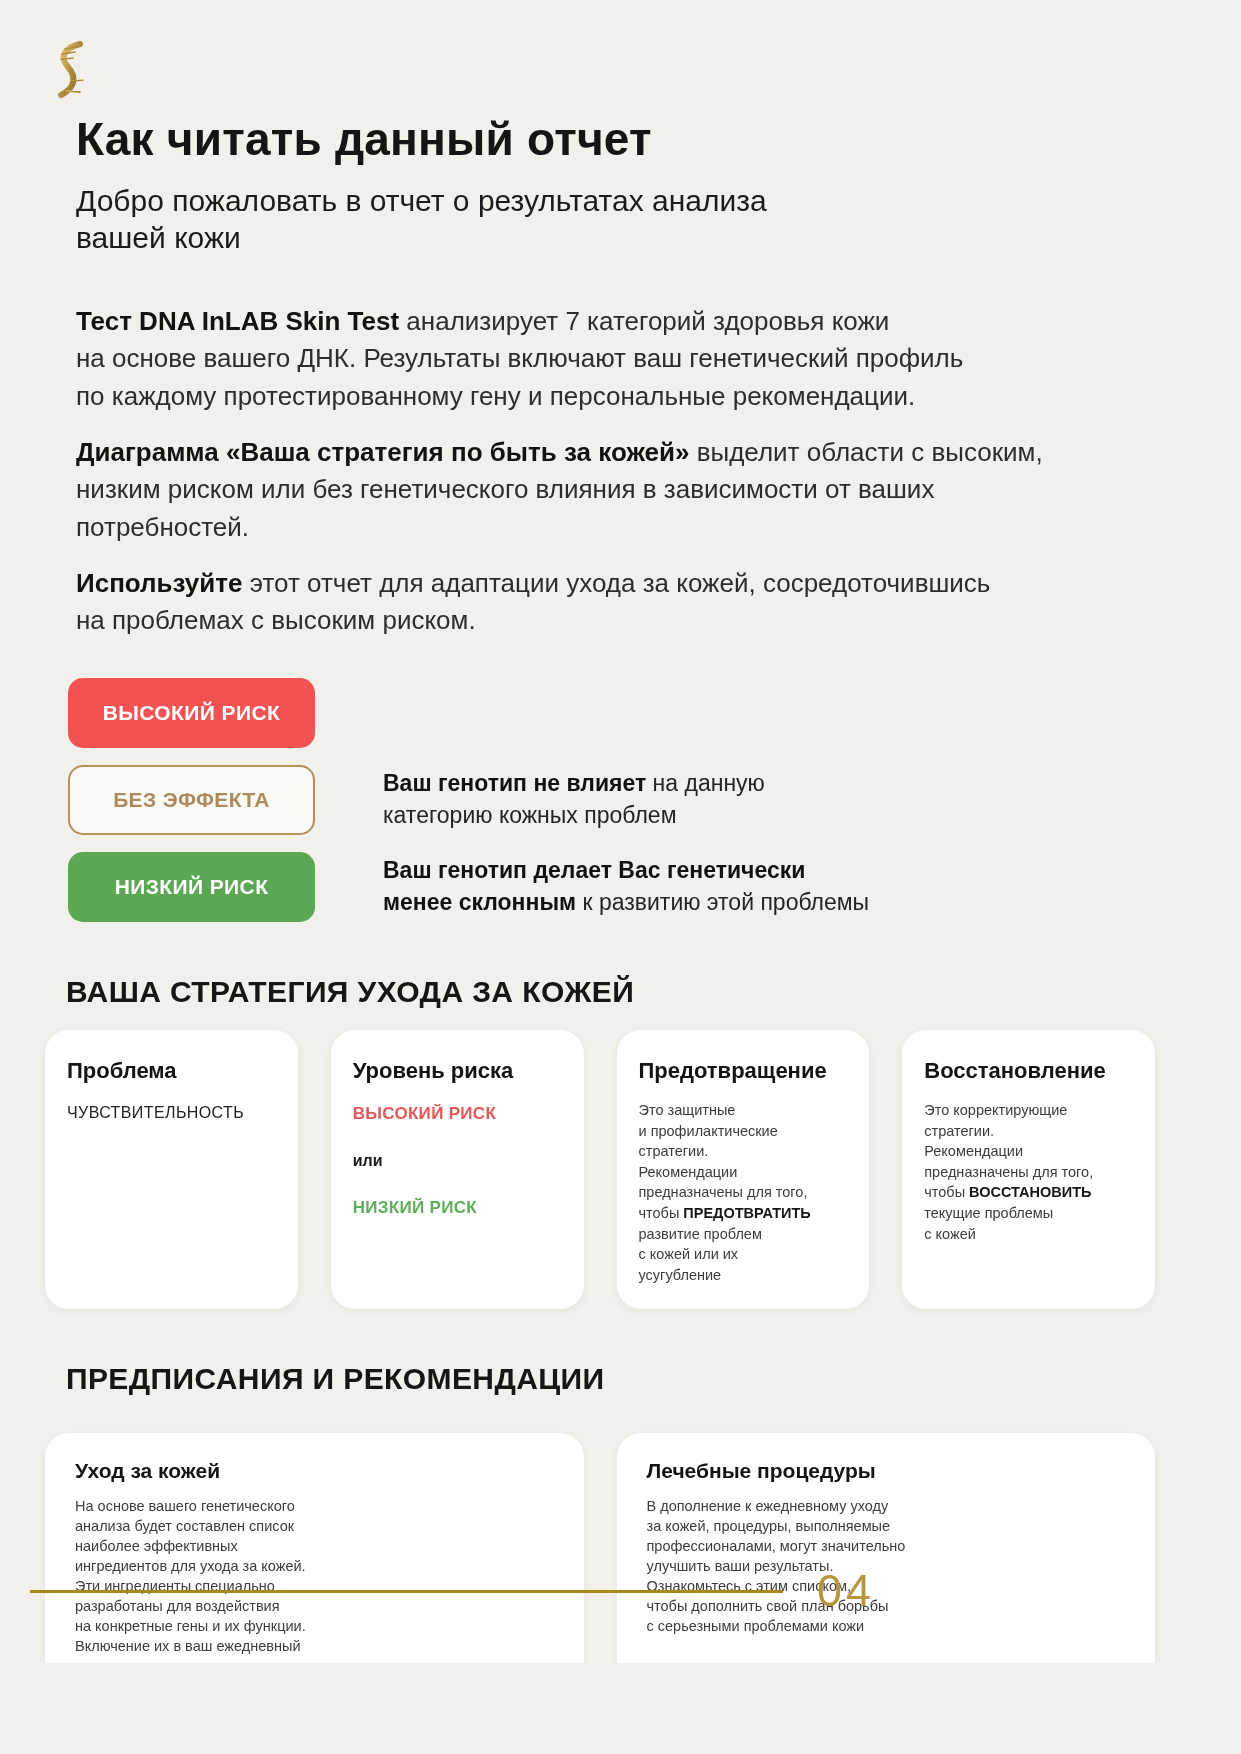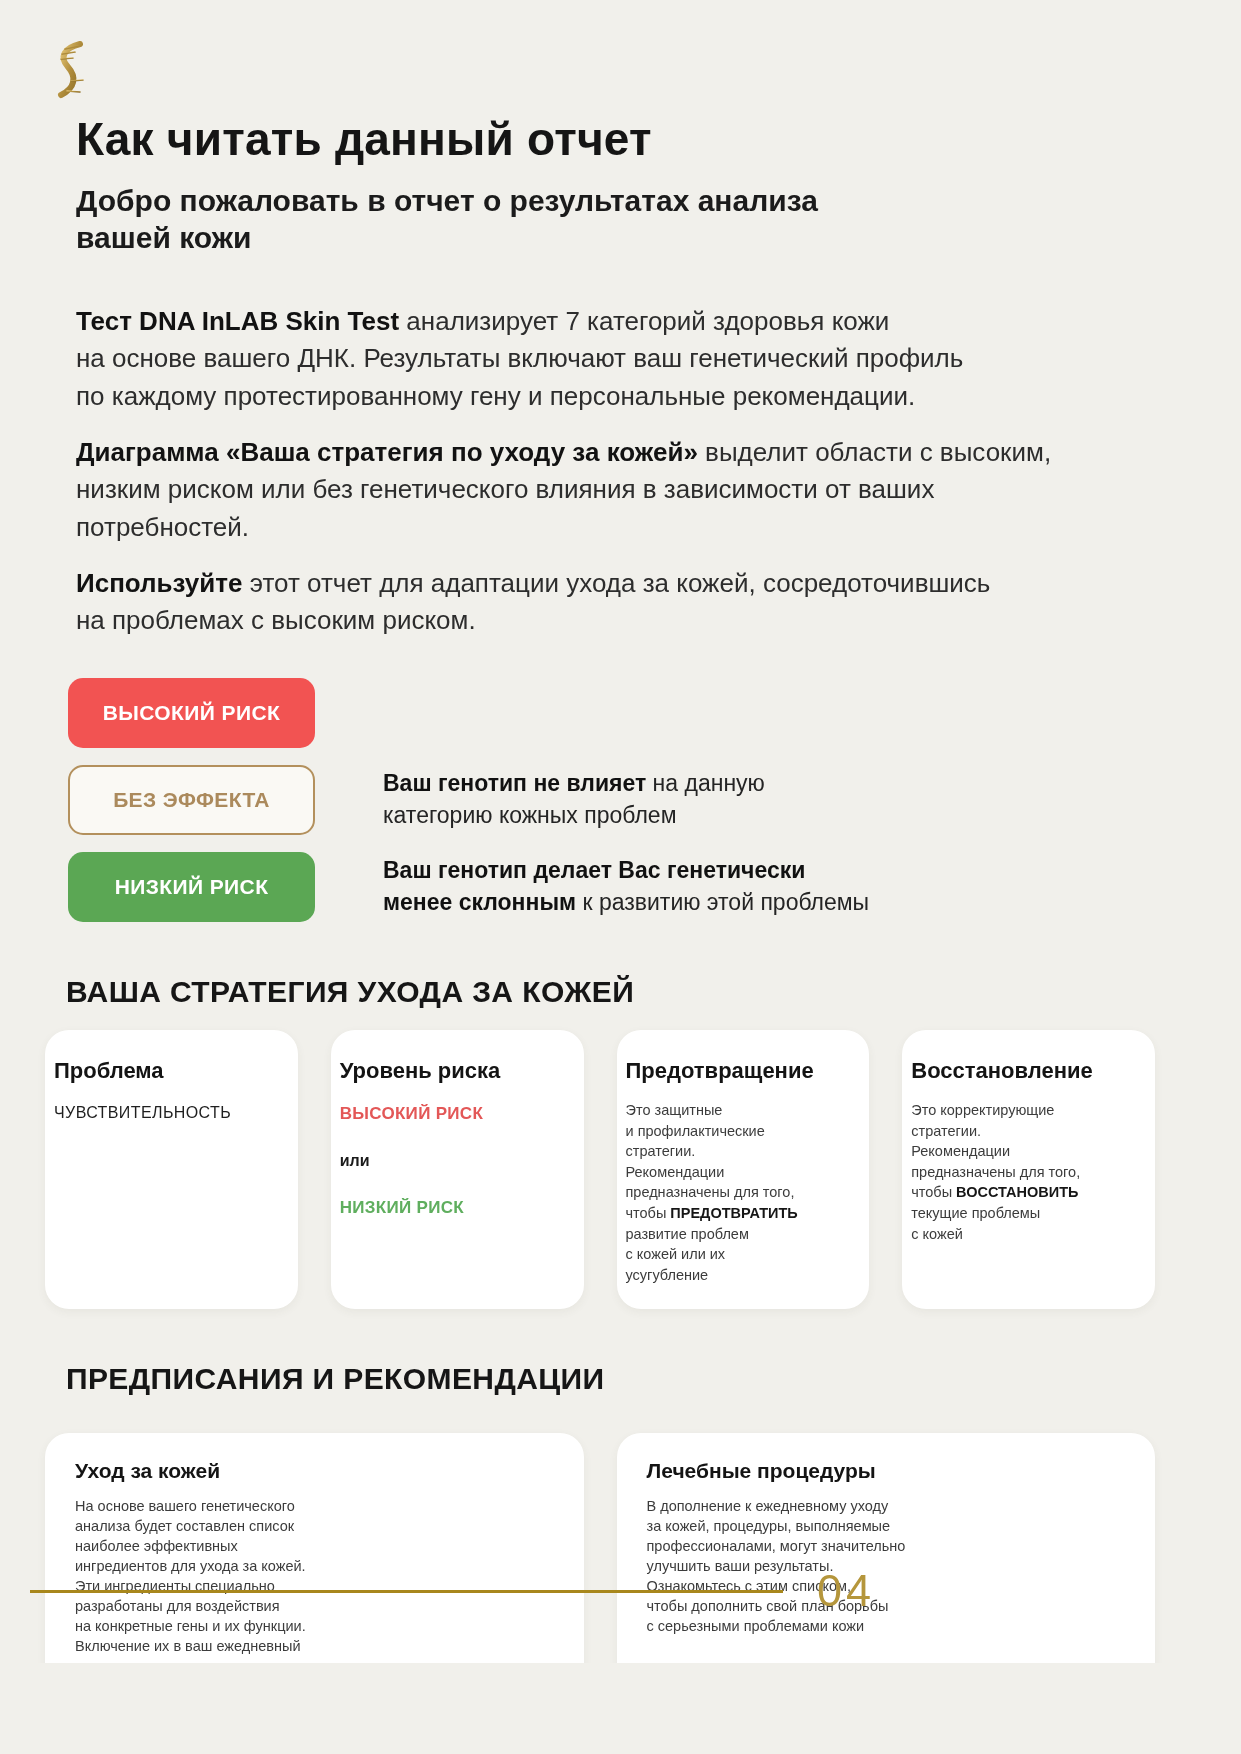--- a/index.html
+++ b/index.html
@@ -27,7 +27,7 @@
   .subtitle {
     margin: 17px 0 0 31px;
     font-size: 30px;
-    font-weight: 700;
+    font-weight: 400;
     line-height: 1.25;
     color: #1b1b1b;
     white-space: pre-line;

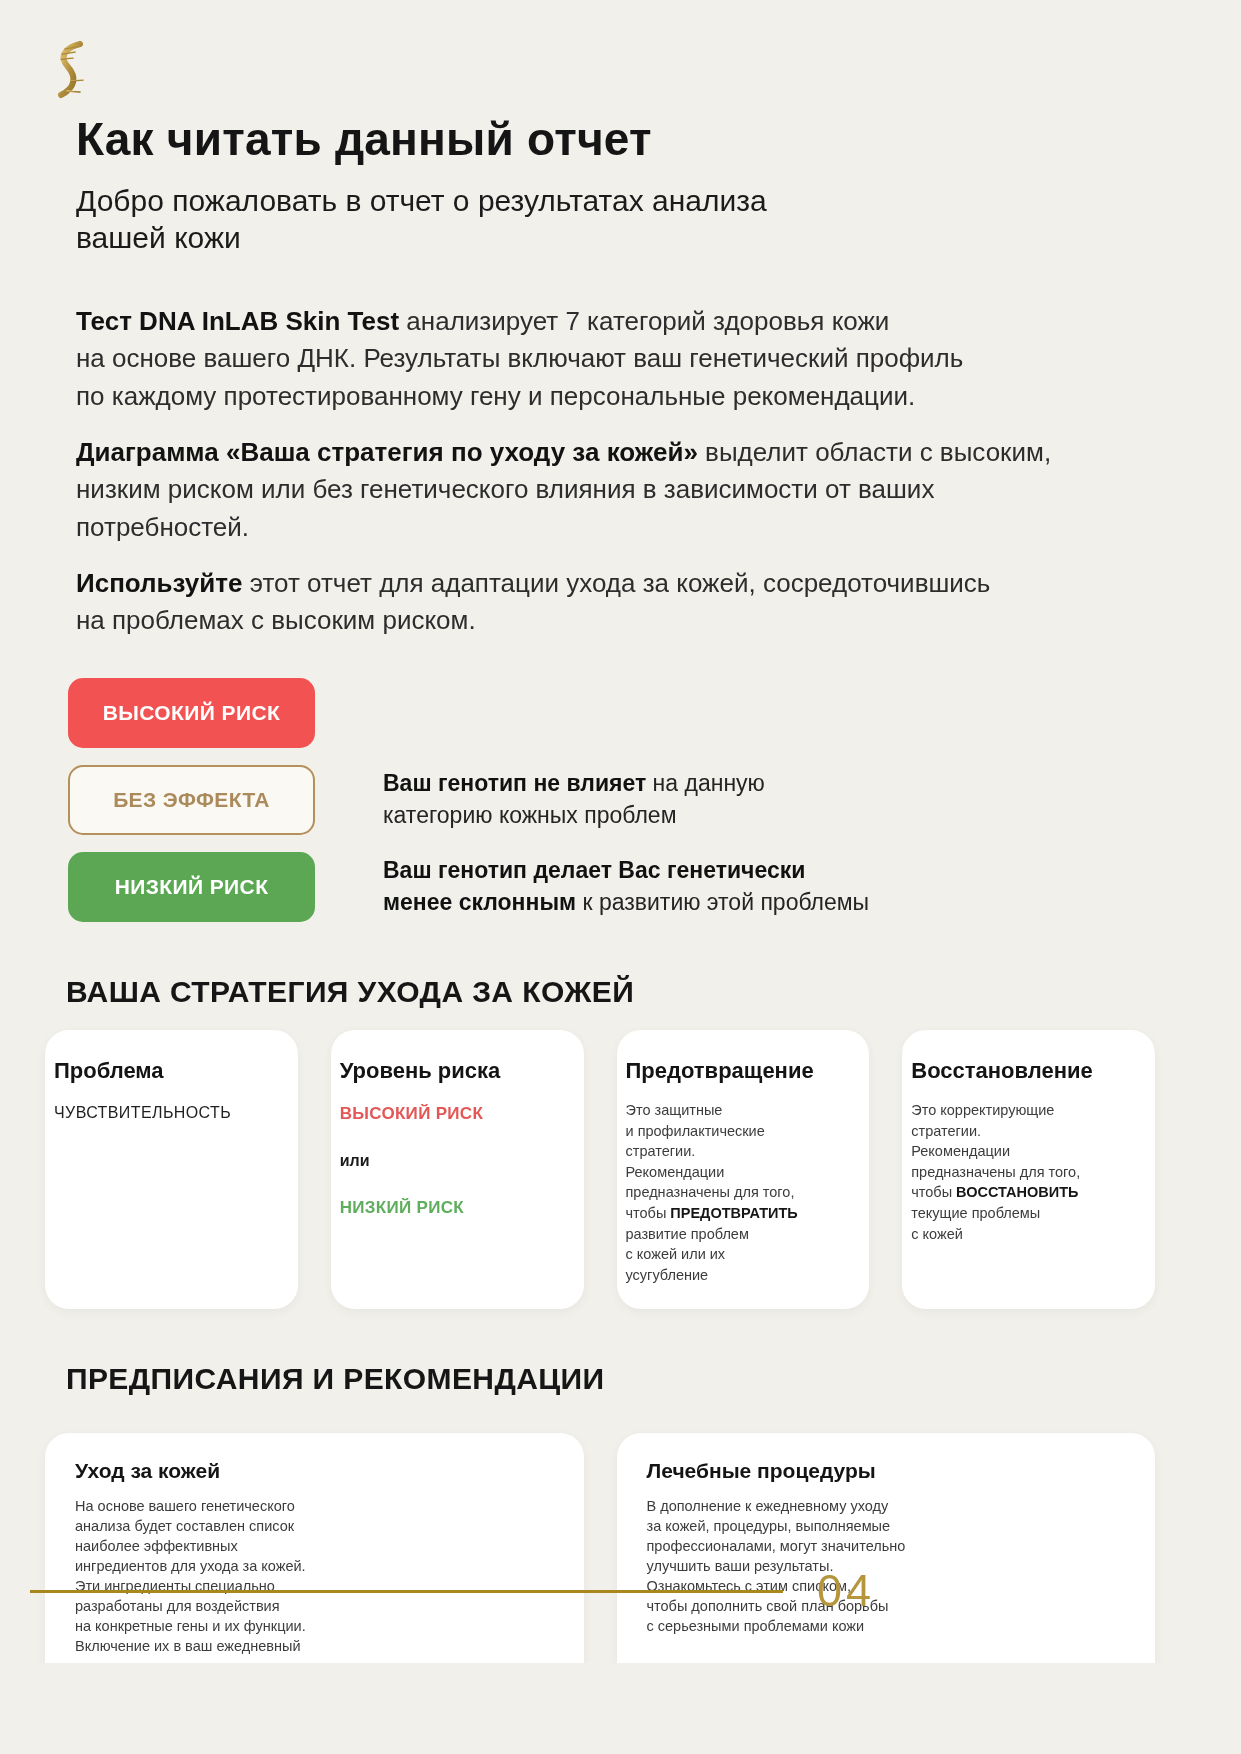--- a/index.html
+++ b/index.html
@@ -133,7 +133,7 @@
 на основе вашего ДНК. Результаты включают ваш генетический профиль
 по каждому протестированному гену и персональные рекомендации.</span></p>
 
-  <p class="intro"><b>Диаграмма «Ваша стратегия по уходу за кожей»</b><span> выделит области с высоким,
+  <p class="intro"><b>Диаграмма «Ваша стратегия по быть за кожей»</b><span> выделит области с высоким,
 низким риском или без генетического влияния в зависимости от ваших
 потребностей.</span></p>
 

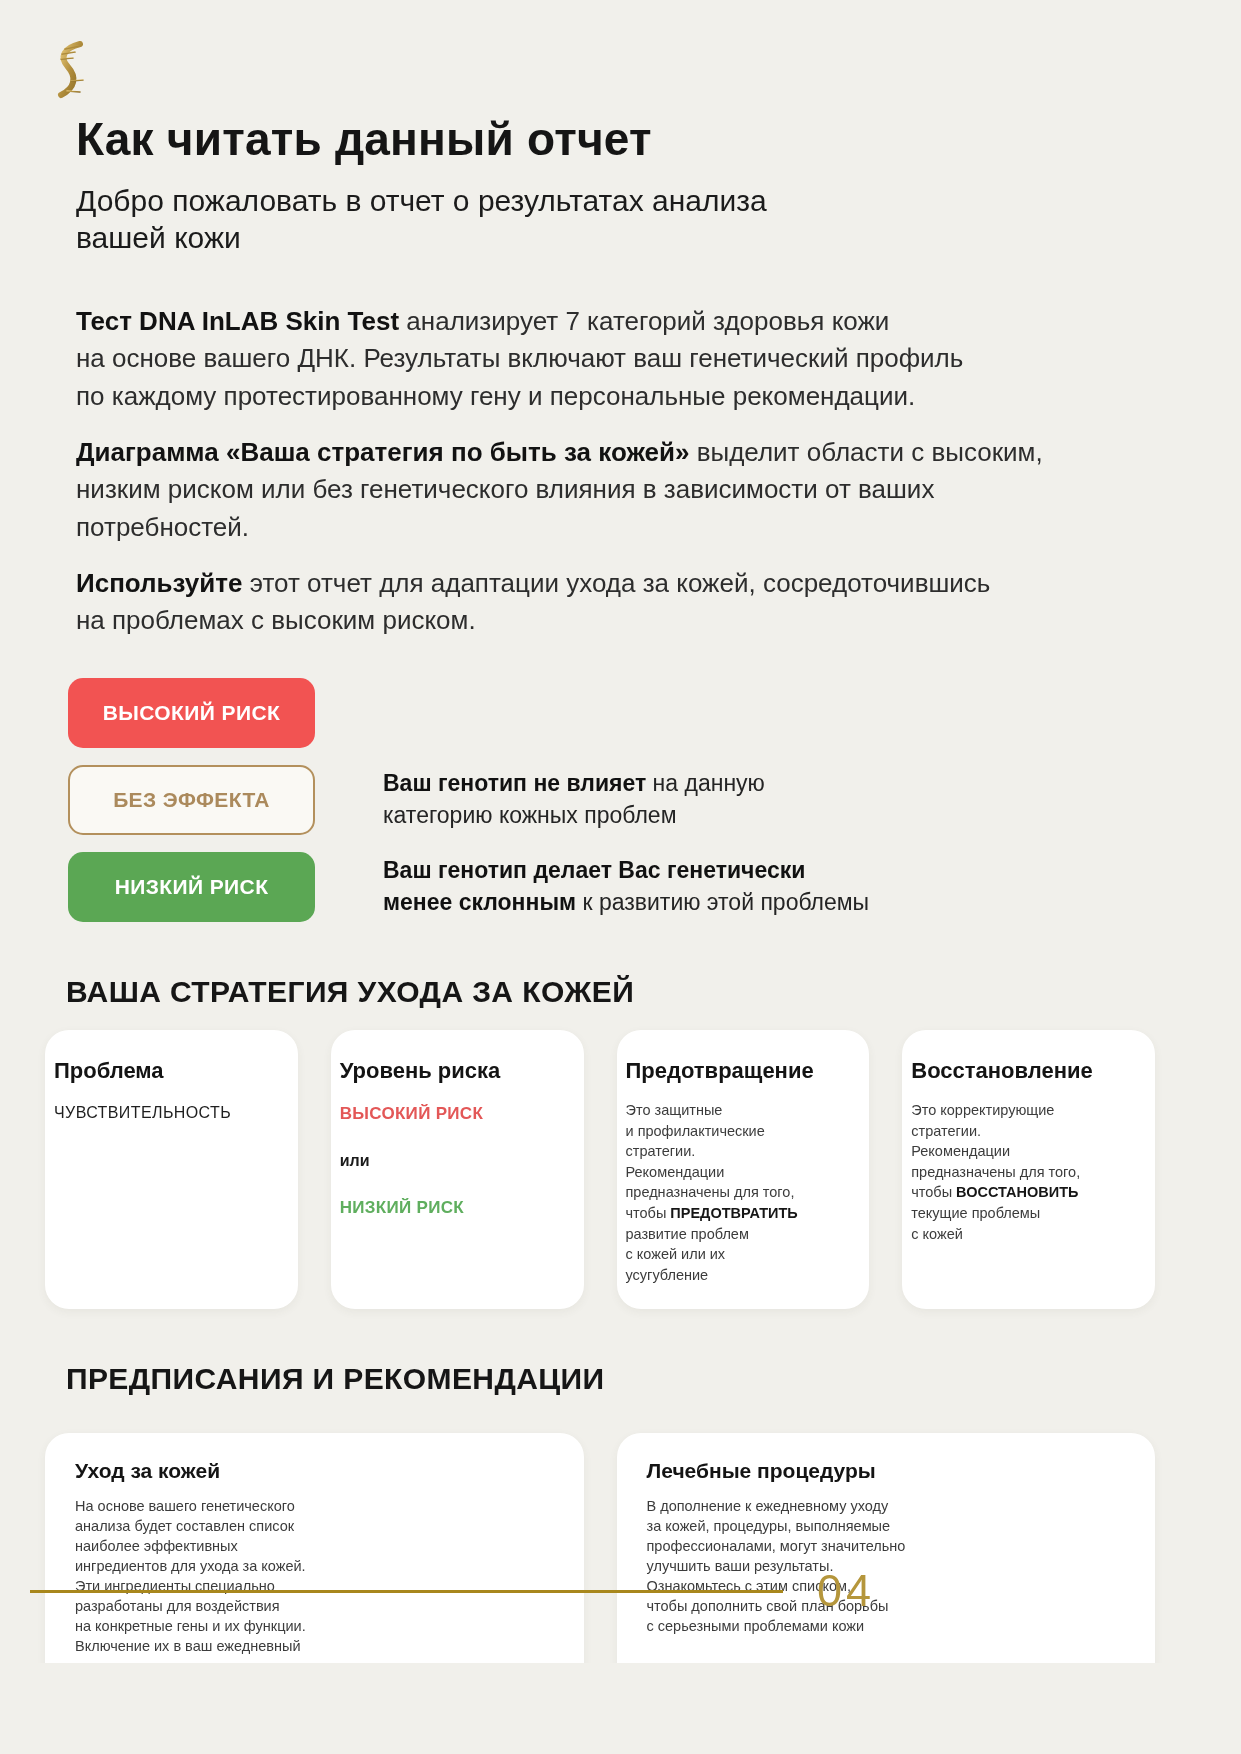--- a/index.html
+++ b/index.html
@@ -73,7 +73,7 @@
     box-sizing: border-box; flex: 1;
   }
   .cards-4 { margin-top: 20px; }
-  .cards-4 .card { padding: 28px 9px 24px; min-height: 267px; }
+  .cards-4 .card { padding: 28px 22px 24px; min-height: 267px; }
   .cards-3 { margin-top: 36px; }
   .cards-3 .card { padding: 26px 30px 22px; min-height: 320px; }
   .card-title { margin: 0 0 16px; font-size: 22px; font-weight: 700; color: #141414; }

